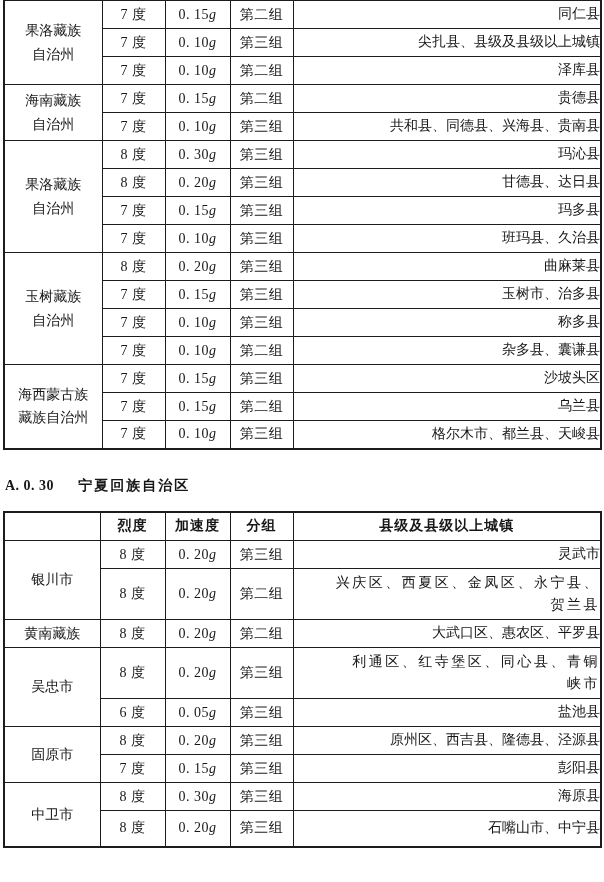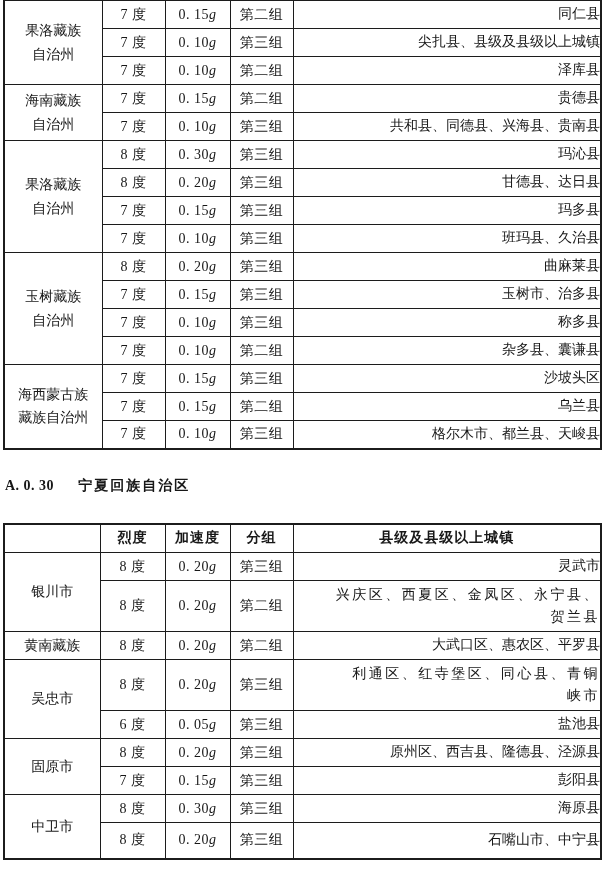--- a/index.html
+++ b/index.html
@@ -209,7 +209,7 @@
     <span class="hnum">A. 0. 30</span><span class="htitle">宁夏回族自治区</span>
   </div>
 
-  <table class="ztable t2" style="margin-top:22px">
+  <table class="ztable t2" style="margin-top:10px">
     <colgroup>
       <col style="width:96px">
         <col style="width:65px">

